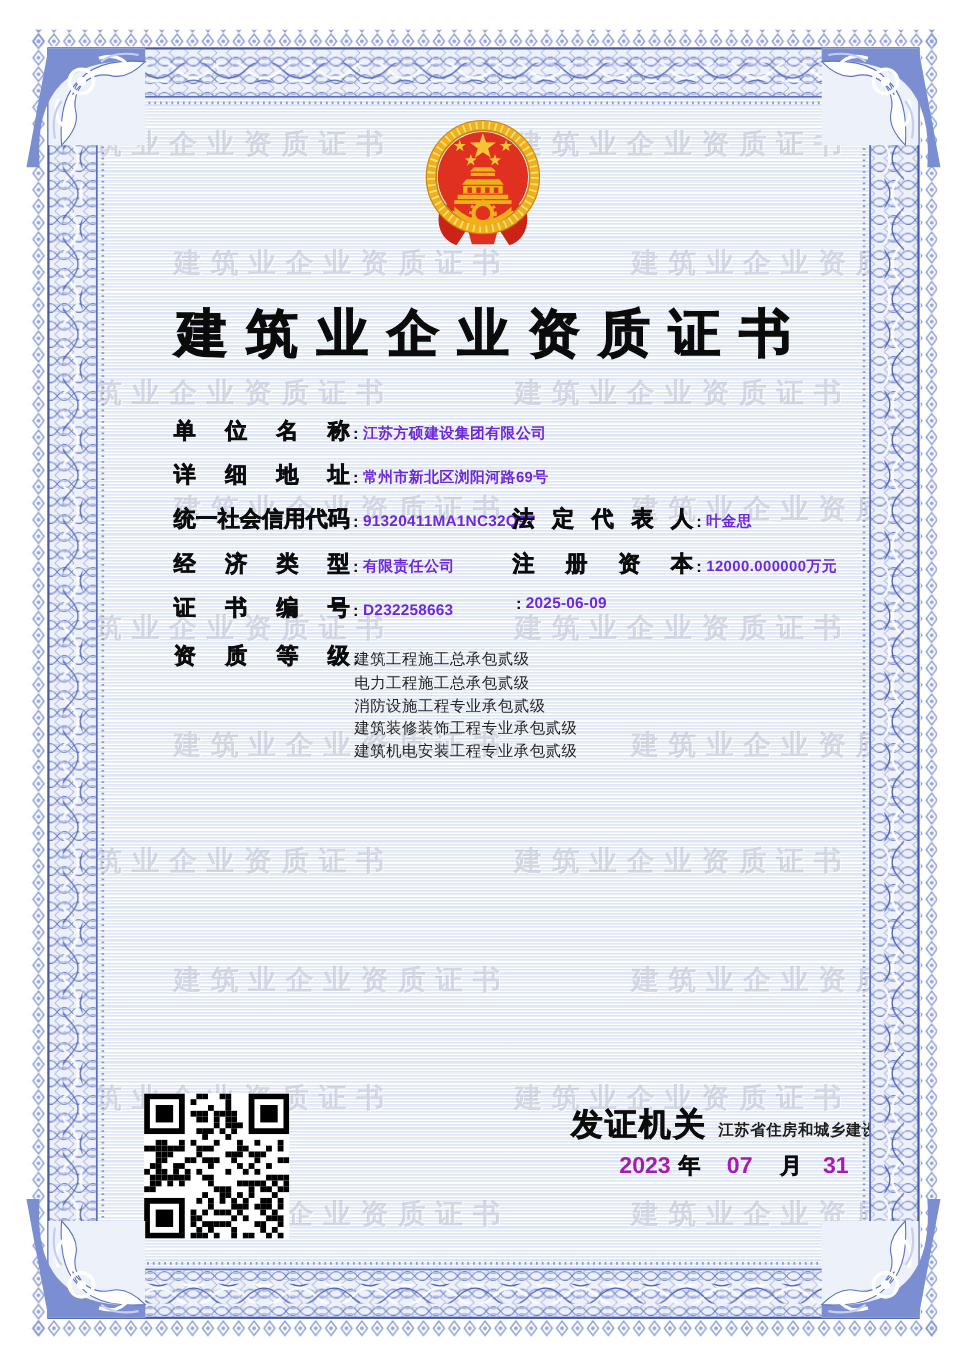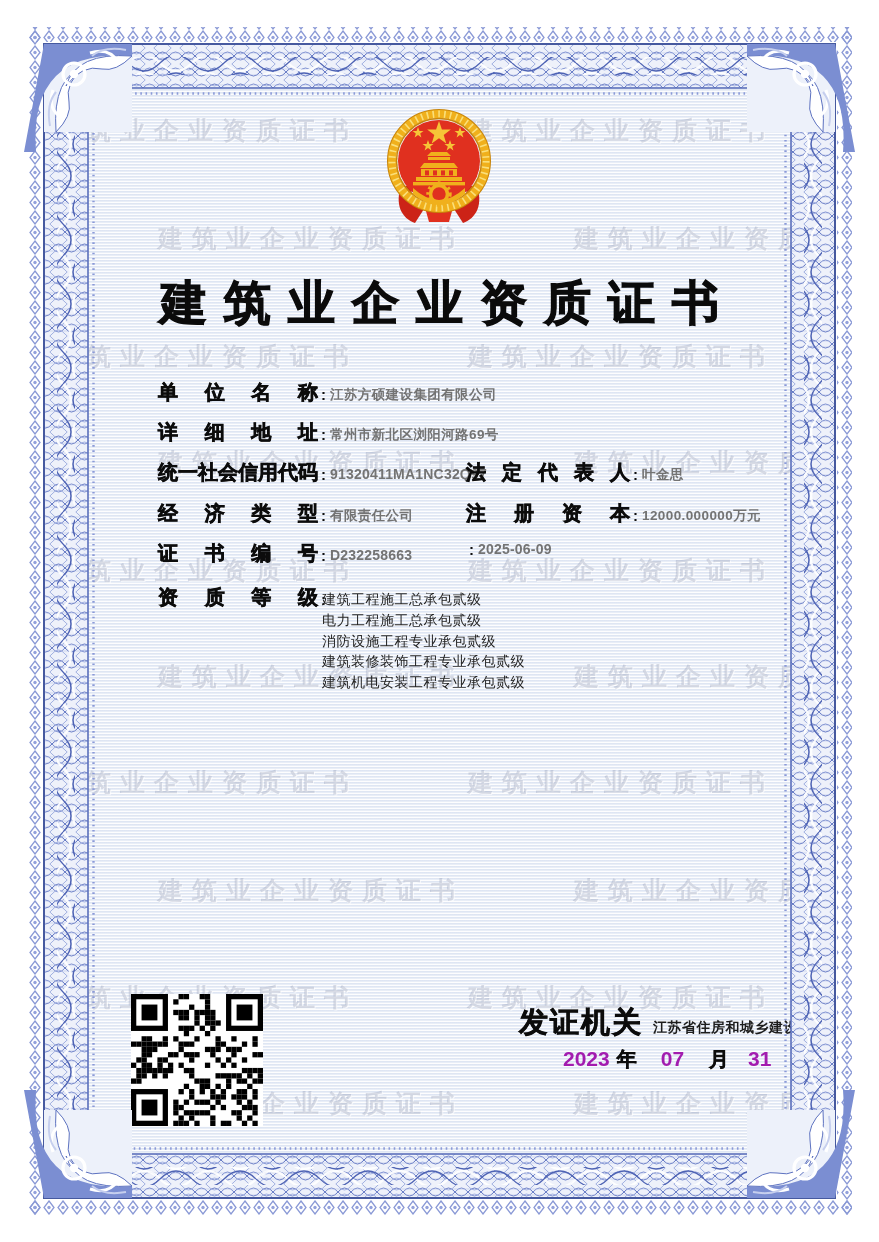--- a/index.html
+++ b/index.html
@@ -40,7 +40,7 @@
     text-align:justify;text-align-last:justify;-webkit-text-stroke:0.6px #0c0c0c;line-height:27px;}
   .rgroup .lbl{width:164px;}
   .colon{font-size:15px;font-weight:700;color:#111;margin:0 4px 0 3px;position:relative;top:1px;}
-  .val{font-size:13.5px;font-weight:700;color:#737373;letter-spacing:0.4px;white-space:nowrap;}
+  .val{font-size:13.5px;font-weight:700;color:#6d28d9;letter-spacing:0.4px;white-space:nowrap;}
   .val-latin{font-size:14px;letter-spacing:0.2px;}
   
   .quals{position:absolute;left:322px;top:589px;z-index:2;}

